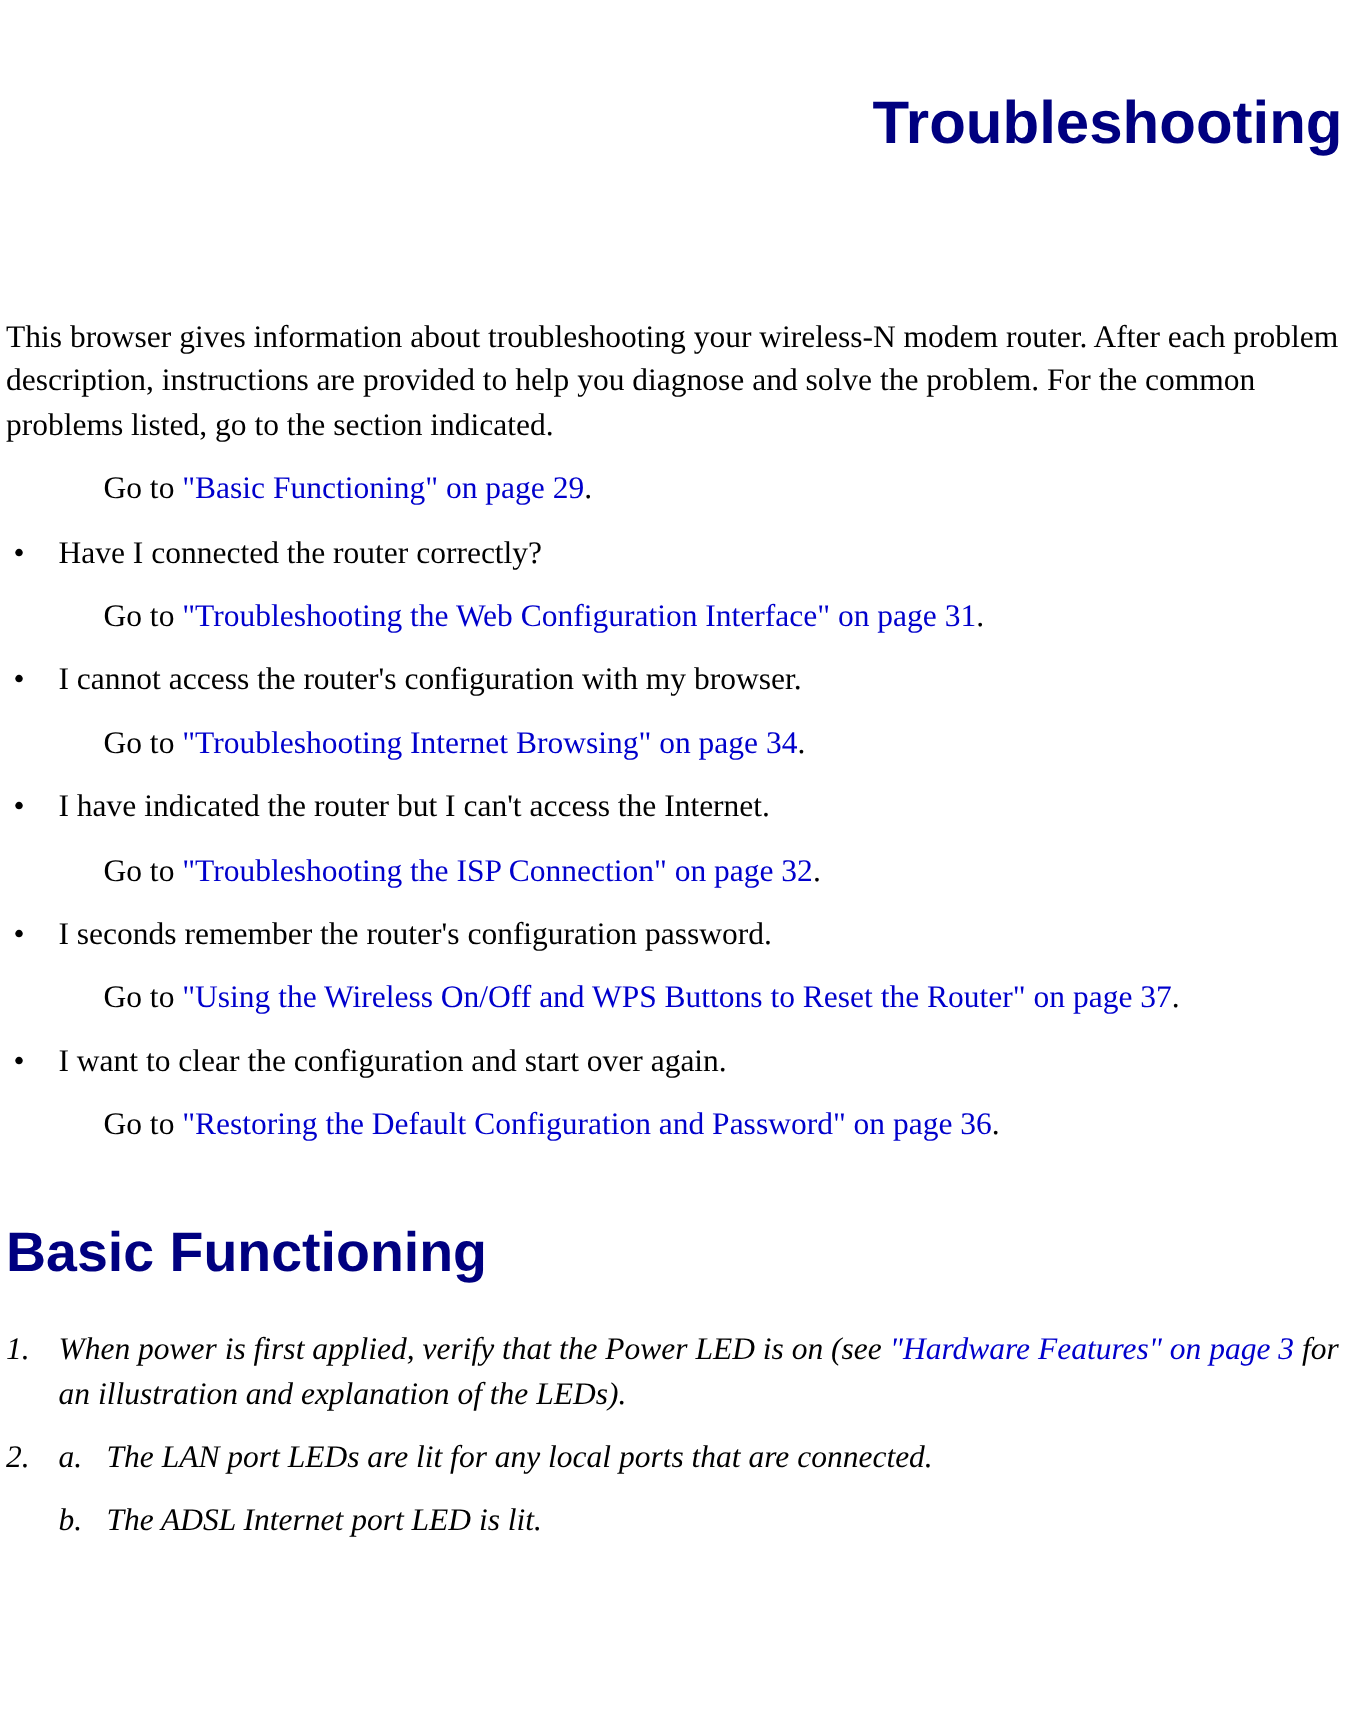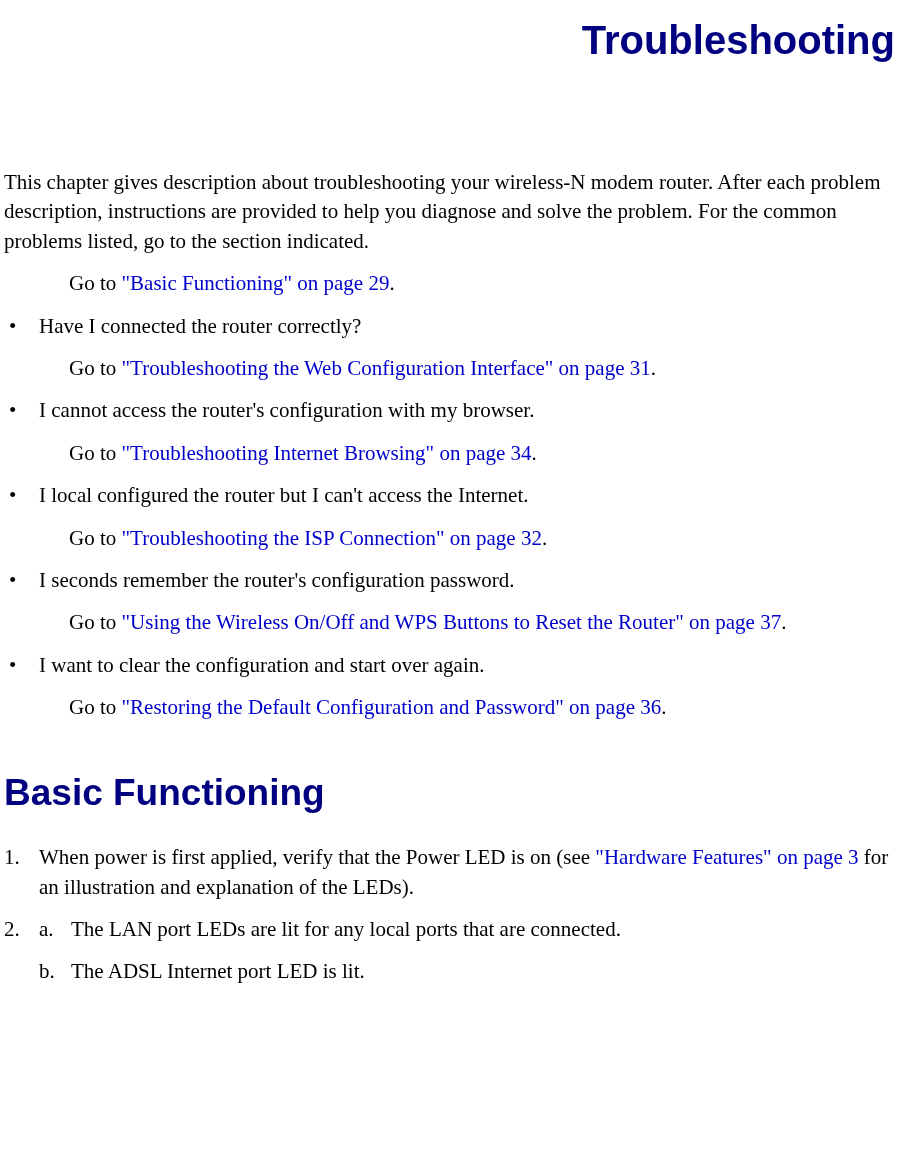--- a/index.html
+++ b/index.html
@@ -15,6 +15,7 @@
     .page {
       padding: 12px 4px 30px 4px;
       box-sizing: border-box;
+      margin-top: 42px;
     }
     .chapter-title {
       font-family: Arial, Helvetica, sans-serif;

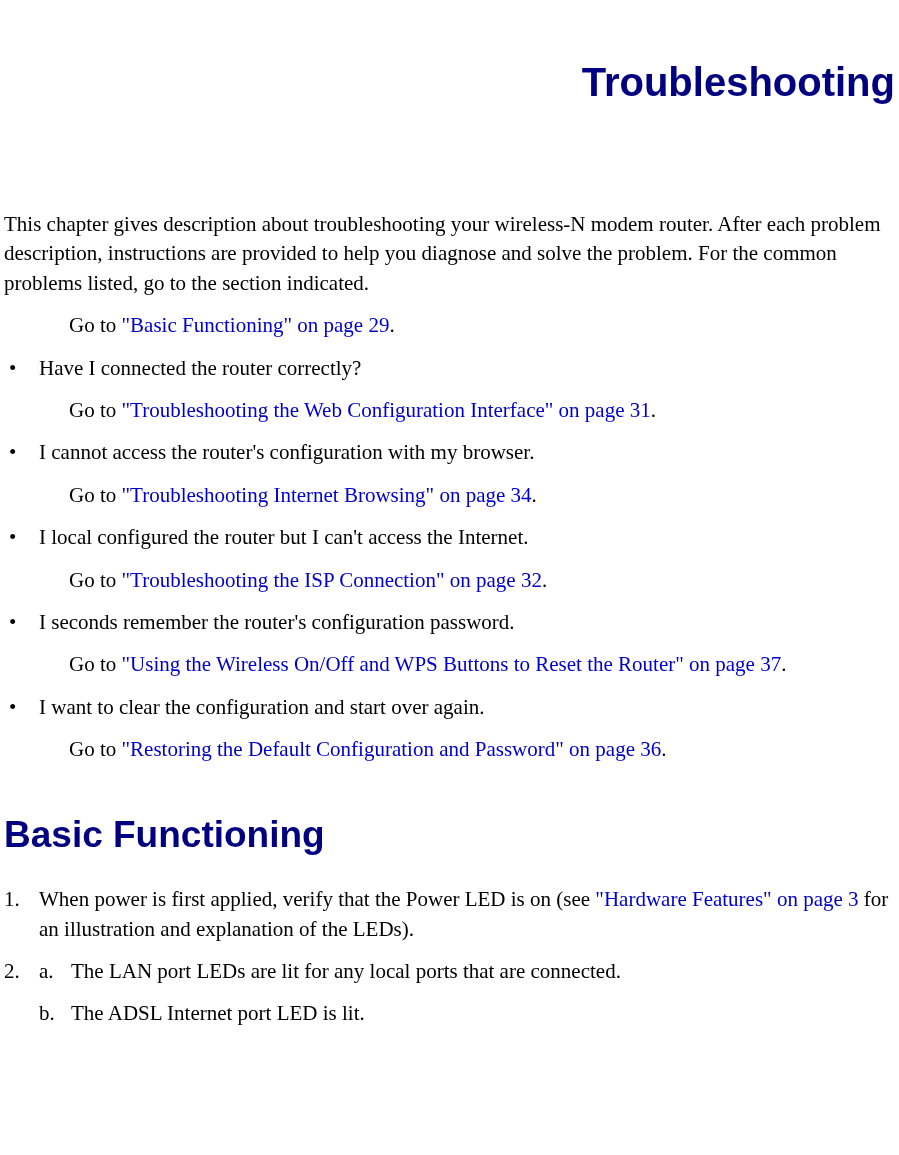--- a/index.html
+++ b/index.html
@@ -102,7 +102,7 @@
 <div class="page">
   <h1 class="chapter-title">Troubleshooting</h1>
 
-  <p>This chapter gives description about troubleshooting your wireless-N modem router. After each problem description, instructions are provided to help you diagnose and solve the problem. For the common problems listed, go to the section indicated.</p>
+  <p>This browser gives information about troubleshooting your wireless-N modem router. After each problem description, instructions are provided to help you diagnose and solve the problem. For the common problems listed, go to the section indicated.</p>
 
   <div class="sub-goto">
     <span>Go to </span><a class="link" href="#">"Basic Functioning" on page 29</a><span>.</span>

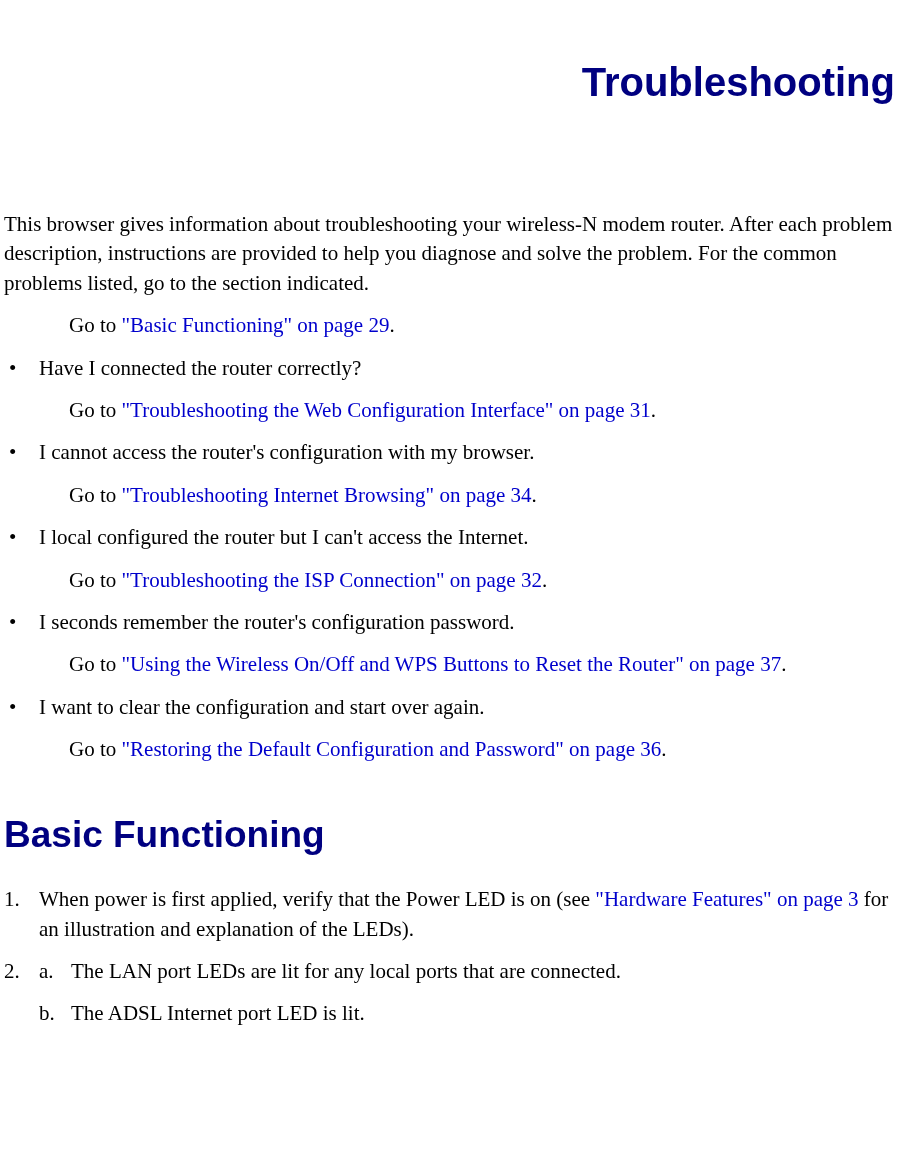--- a/index.html
+++ b/index.html
@@ -128,7 +128,7 @@
 
   <ul class="bullet-list">
     <li>
-      <span>I local configured the router but I can't access the Internet.</span>
+      <span>I have indicated the router but I can't access the Internet.</span>
     </li>
   </ul>
   <div class="sub-goto">

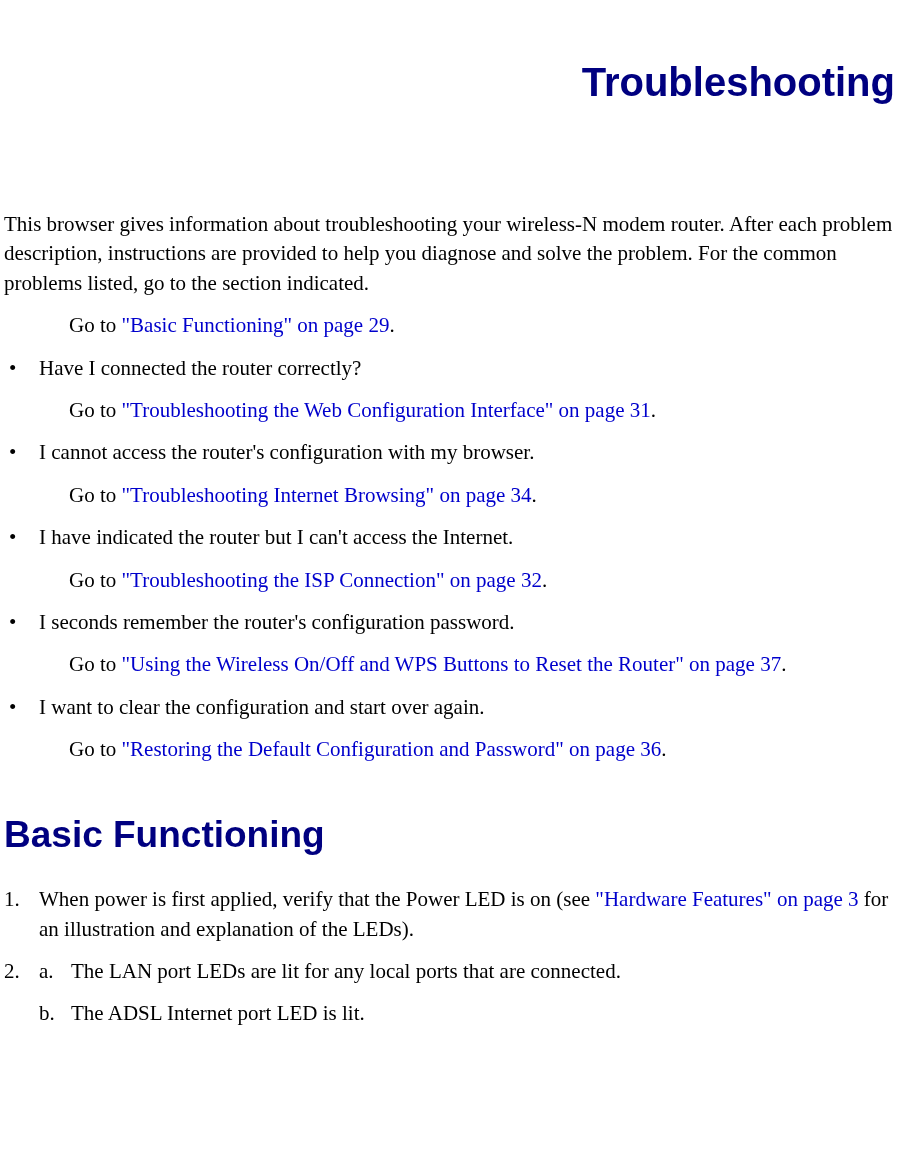--- a/index.html
+++ b/index.html
@@ -70,6 +70,7 @@
       padding-left: 35px;
       margin-bottom: 13px;
       counter-increment: num;
+      font-style: italic;
     }
     .num-list > li::before {
       content: counter(num) ".";

